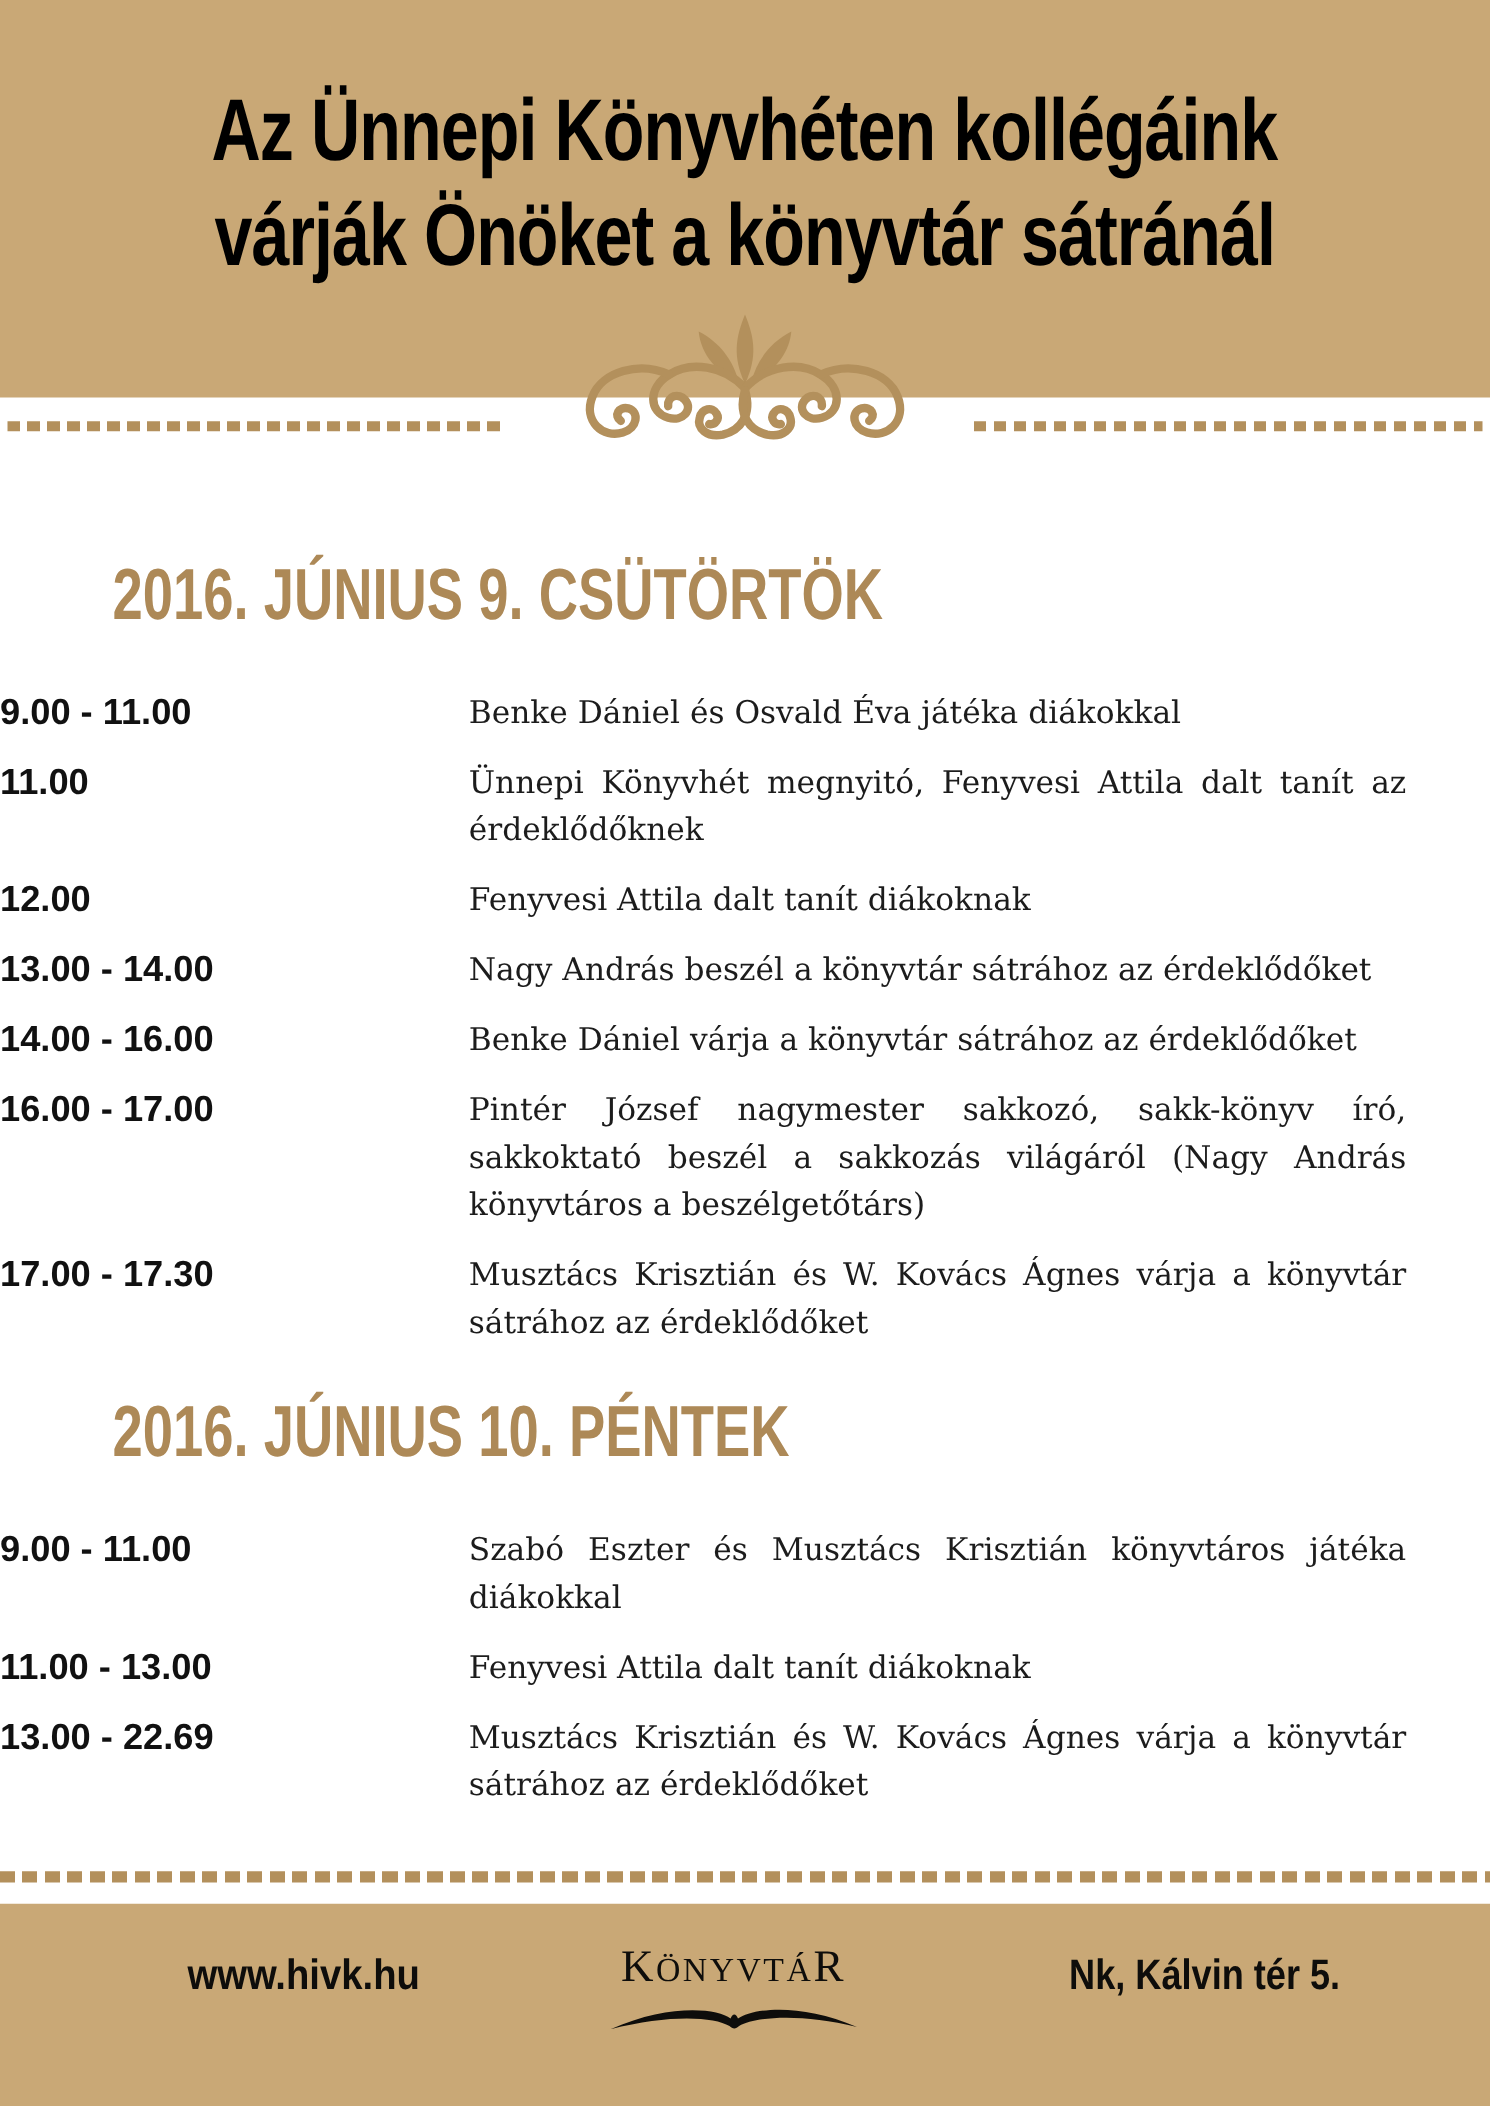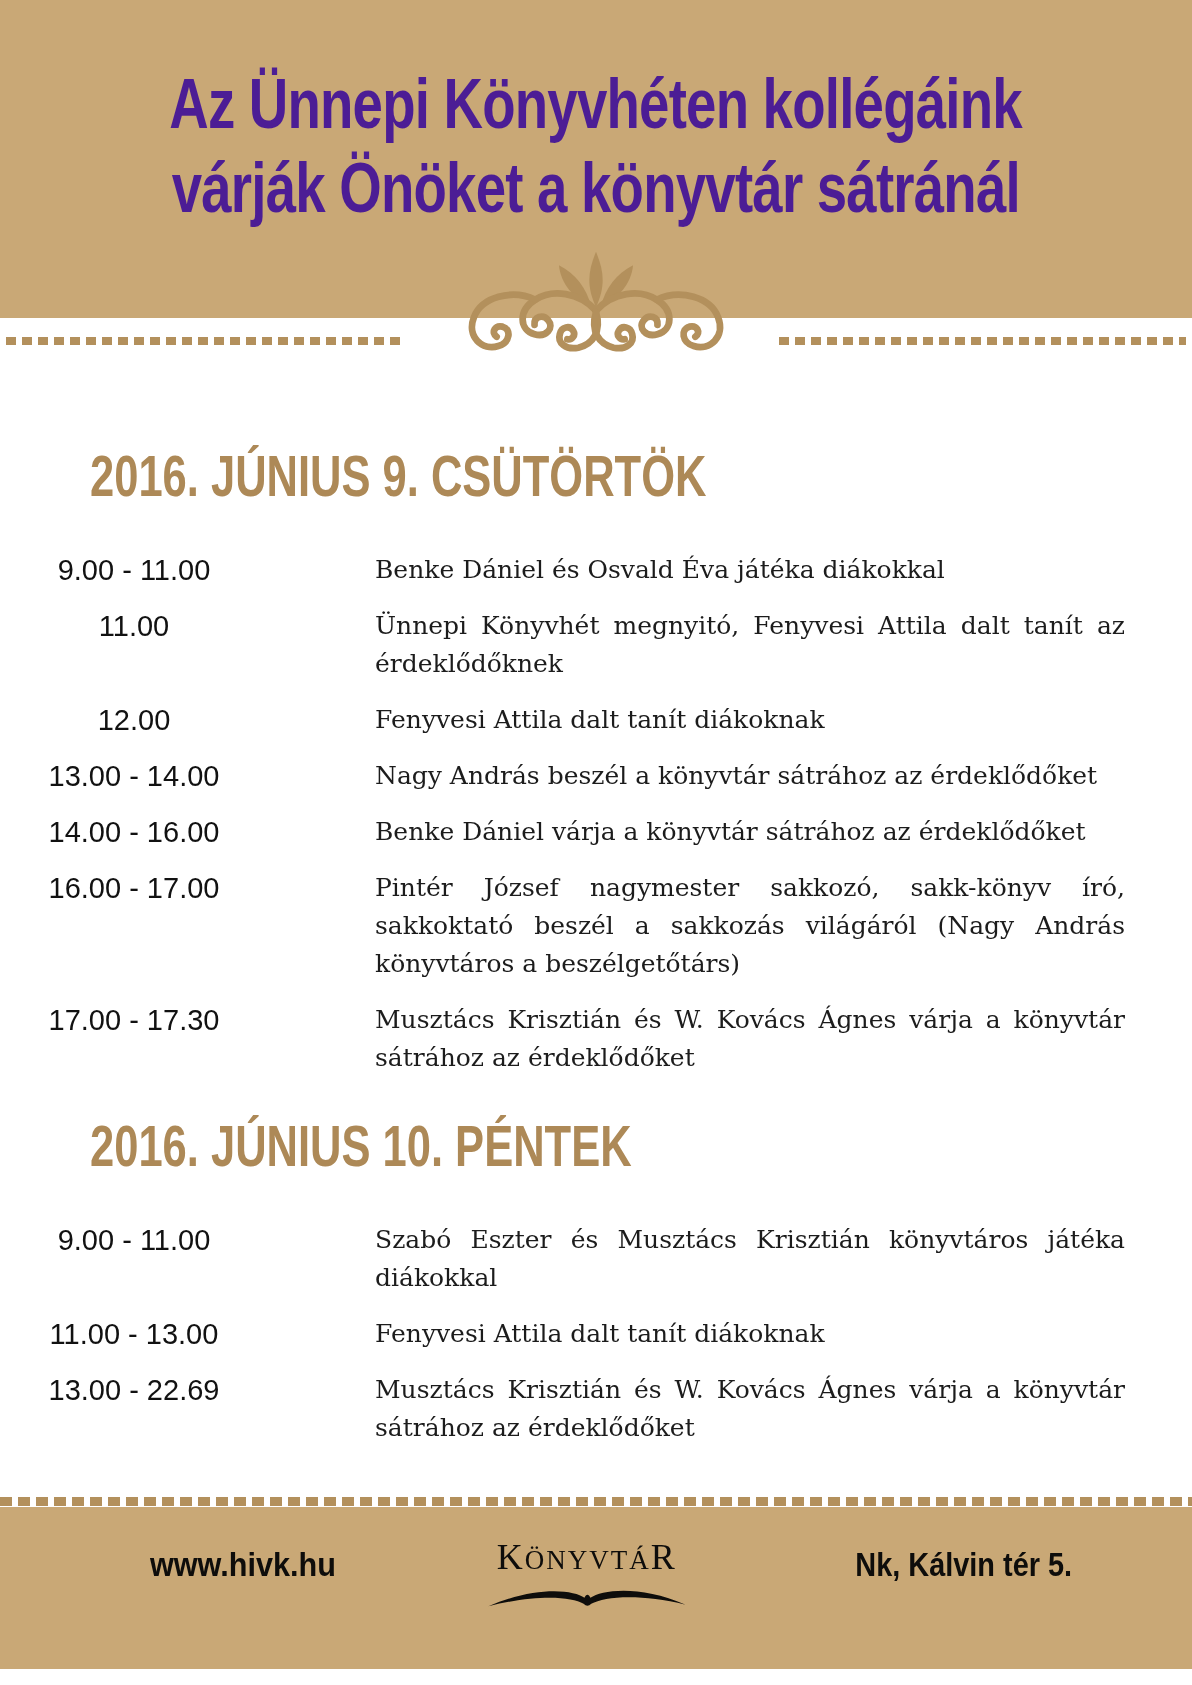--- a/index.html
+++ b/index.html
@@ -21,7 +21,7 @@
   .title{
     padding-top:62px;
     text-align:center;
-    color:#4c1d95;
+    color:#000000;
     font-weight:bold;
     font-size:70px;
     line-height:84px;

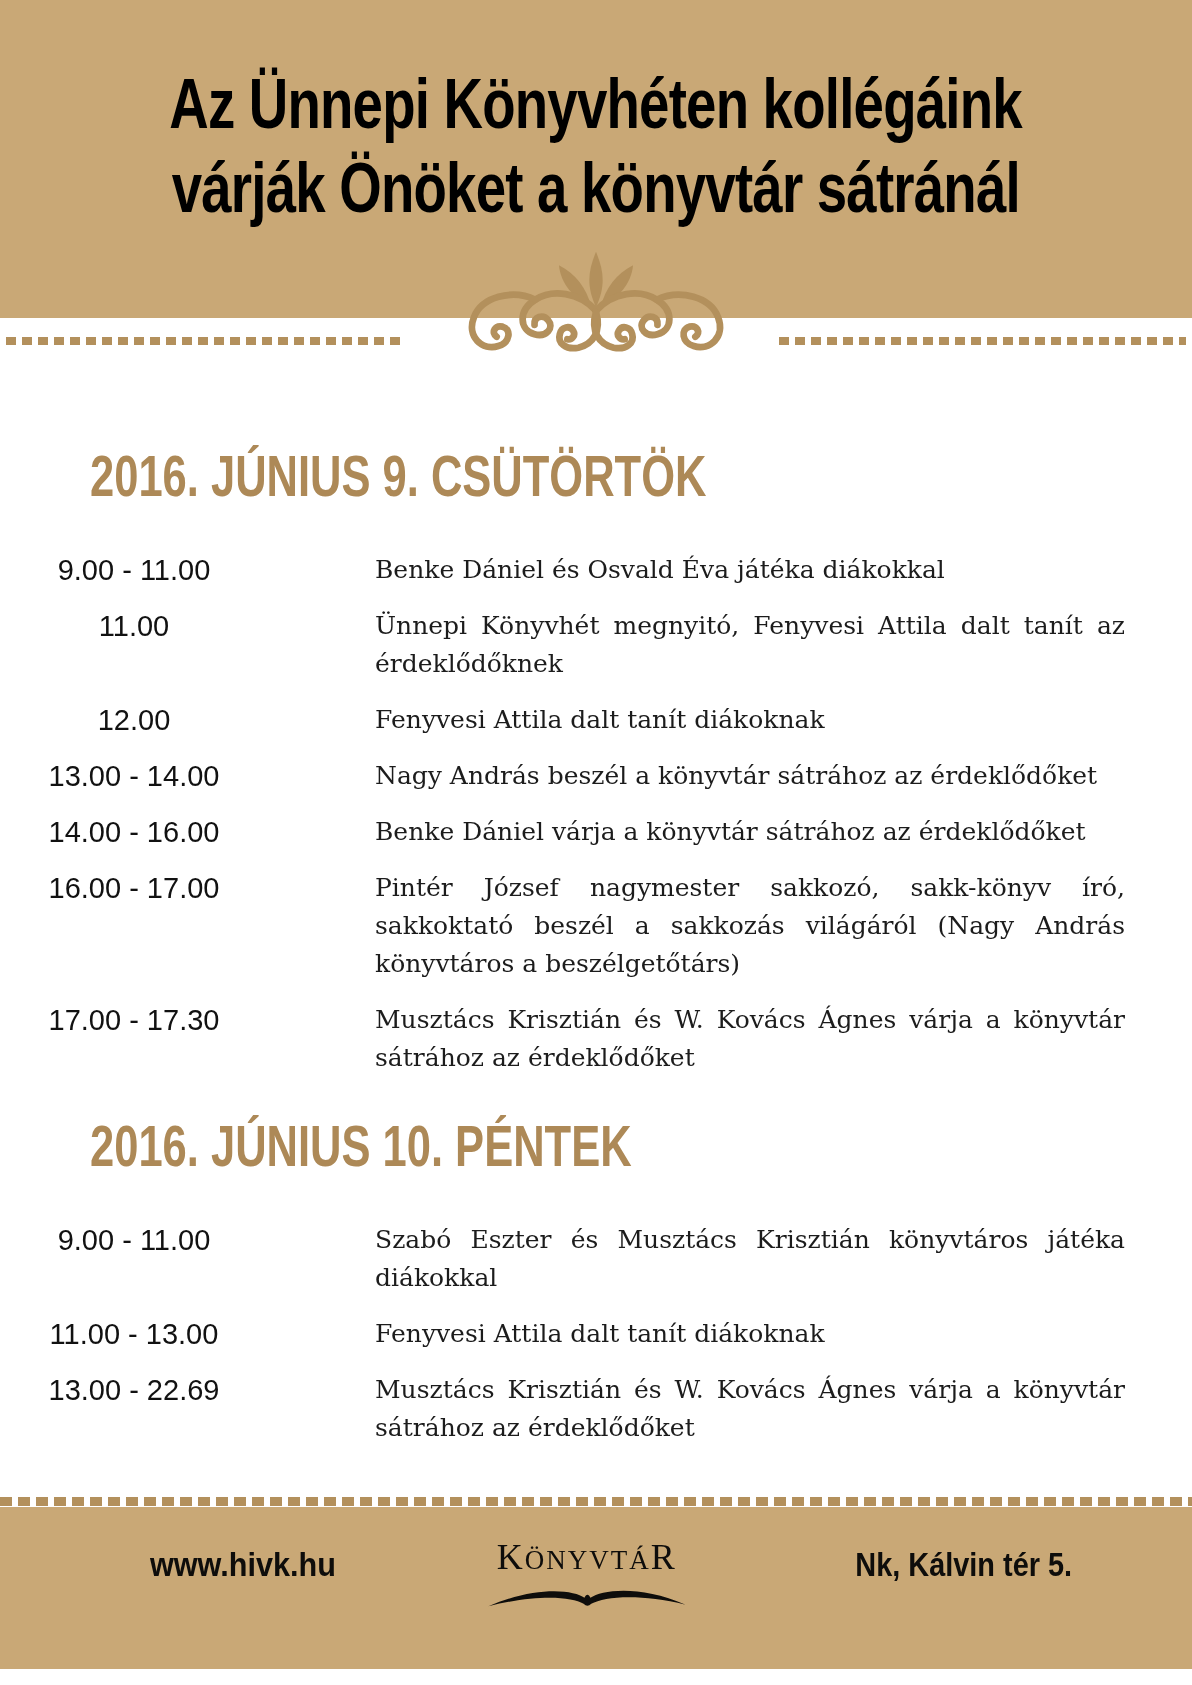--- a/index.html
+++ b/index.html
@@ -74,8 +74,8 @@
   .time{
     width:268px;
     flex:0 0 268px;
-    text-align:center;
-    font-weight:normal;
+    text-align:left;
+    font-weight:bold;
     font-size:29px;
     line-height:38px;
     color:#111111;

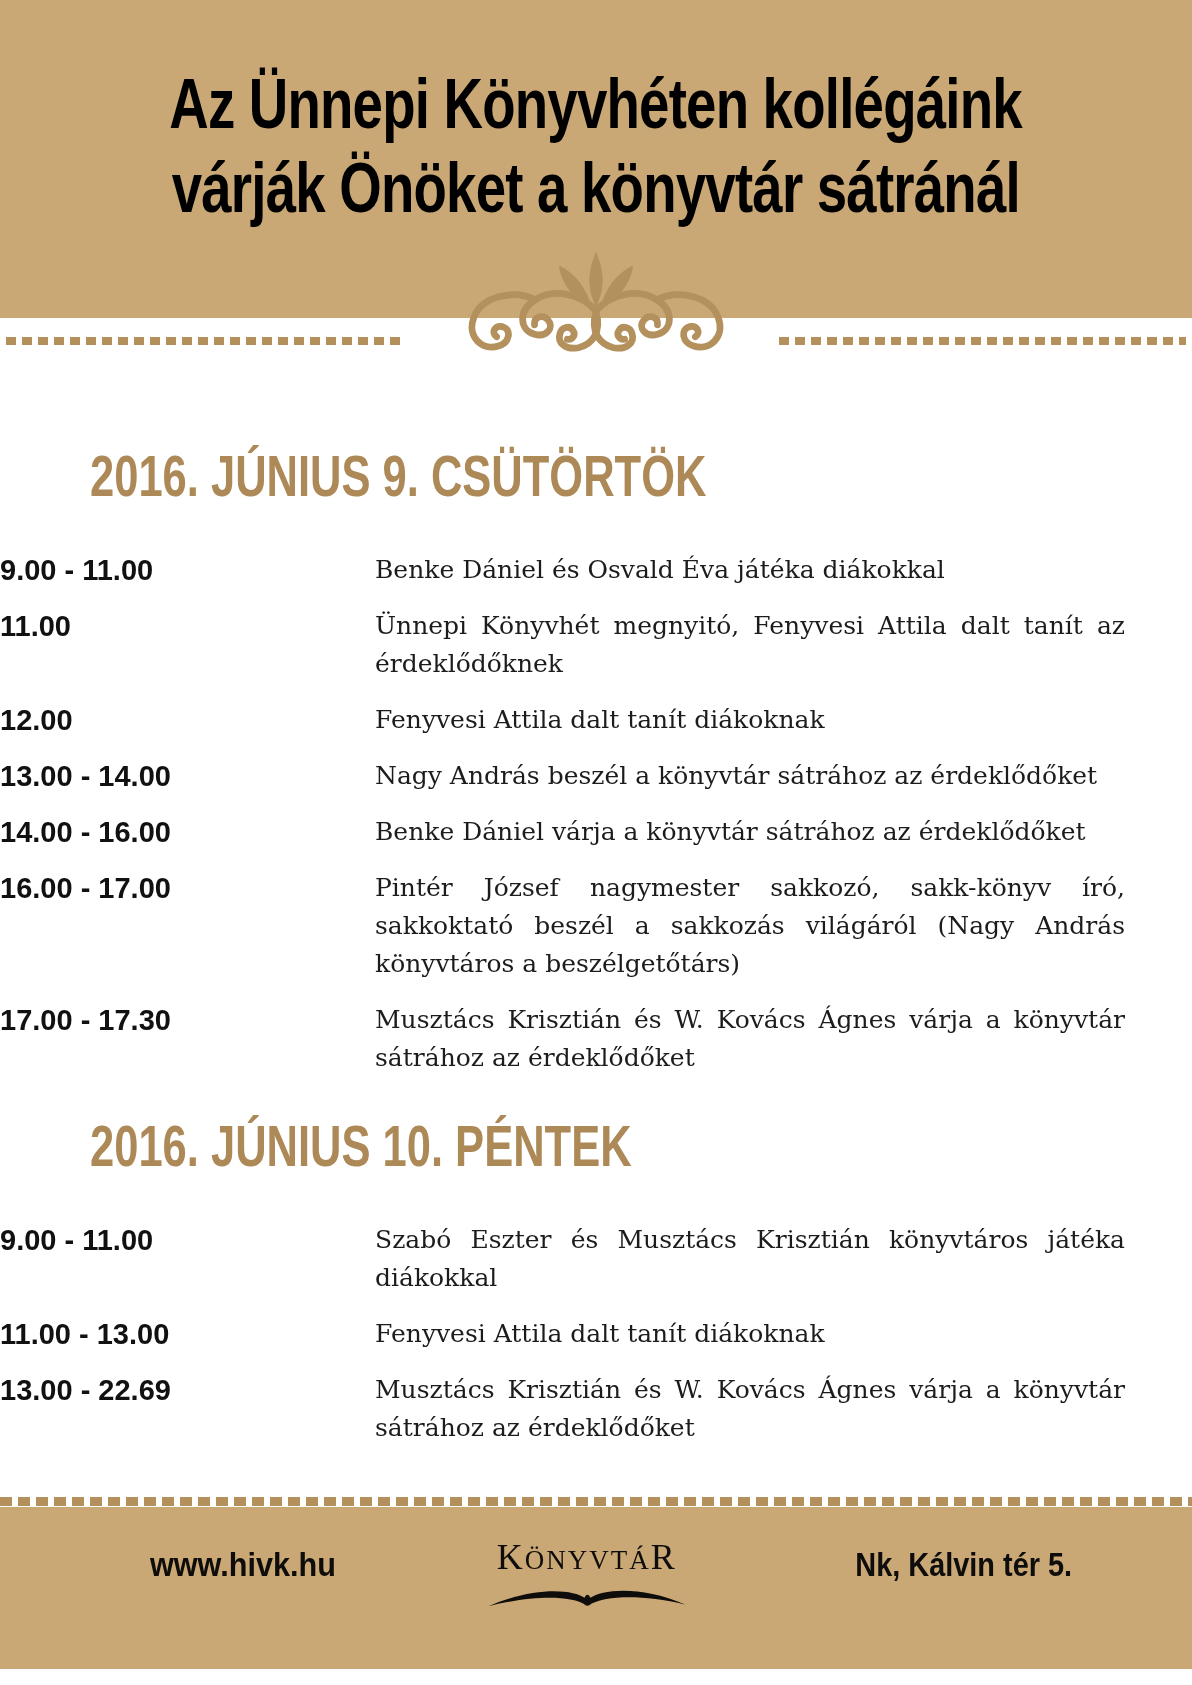--- a/index.html
+++ b/index.html
@@ -95,7 +95,7 @@
   
   .footer{
     position:absolute;
-    left:0;bottom:16px;
+    left:0;bottom:0;
     width:100%;height:162px;
     background:#c9a876;
     z-index:2;

